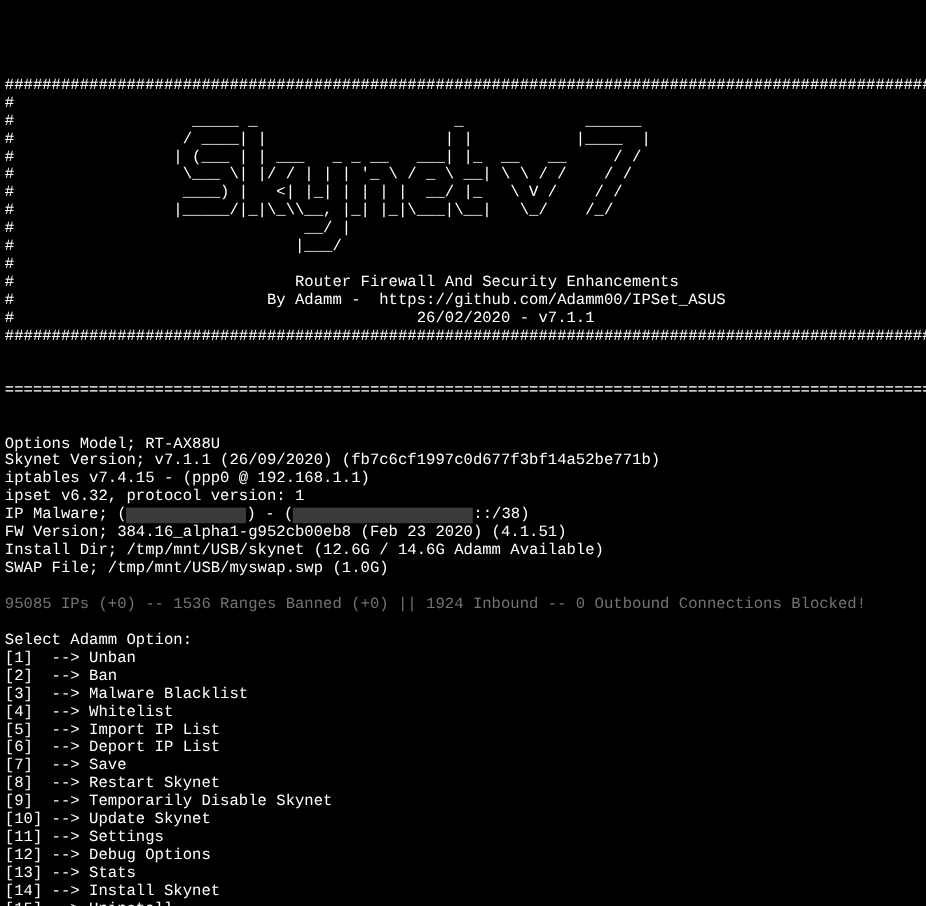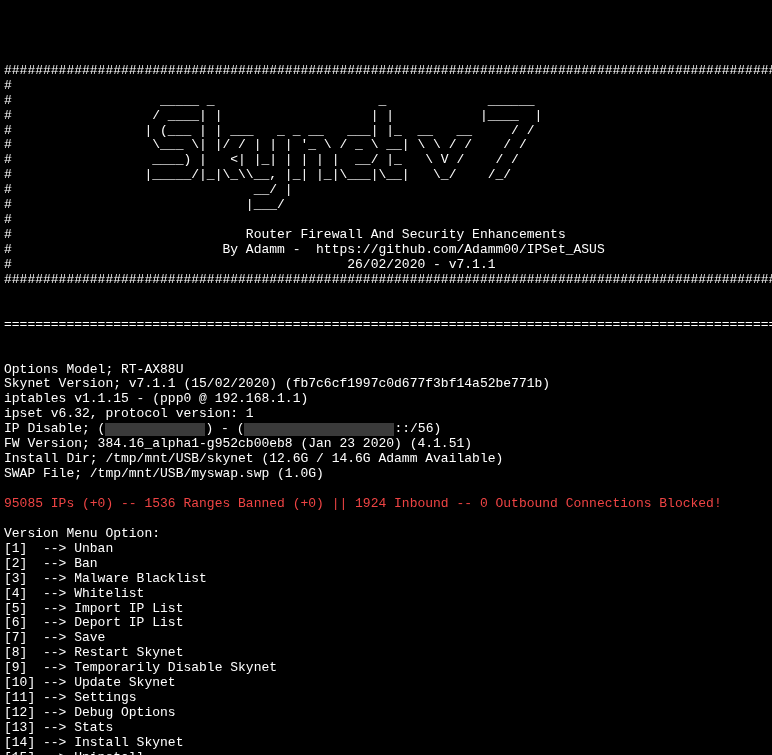--- a/index.html
+++ b/index.html
@@ -48,7 +48,7 @@
 
 
 <span>Options Model; RT-AX88U</span>
-<span>Skynet Version; v7.1.1 (15/02/2020) (fb7c6cf1997c0d677f3bf14a52be771b)</span>
+<span>Skynet Version; v7.1.1 (26/09/2020) (fb7c6cf1997c0d677f3bf14a52be771b)</span>
 <span>iptables v1.1.15 - (ppp0 @ 192.168.1.1)</span>
 <span>ipset v6.32, protocol version: 1</span>
 <span><span>IP Disable; (</span><span class="redacted redacted1"></span><span>) - (</span><span class="redacted redacted2"></span><span>::/56)</span></span>

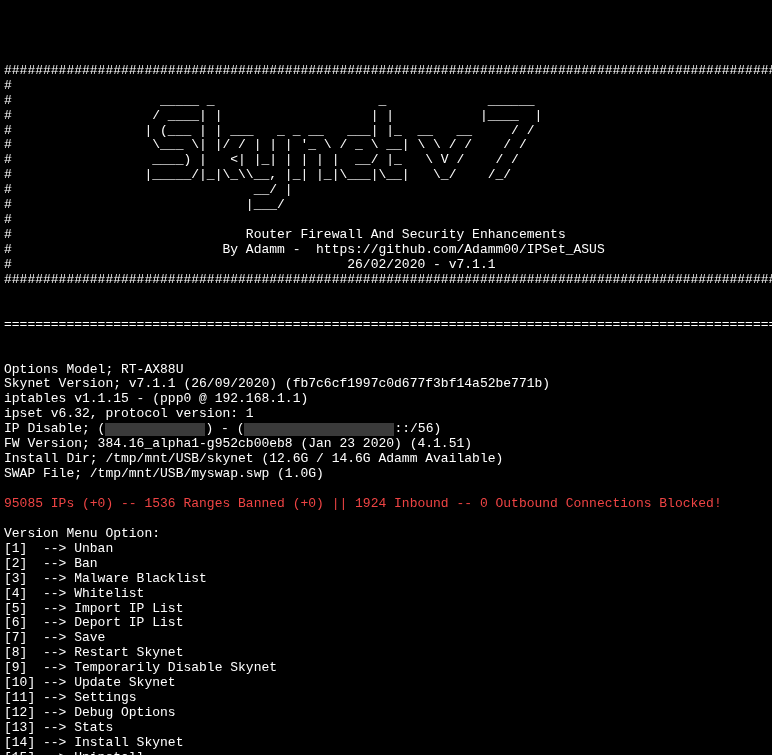--- a/index.html
+++ b/index.html
@@ -49,7 +49,7 @@
 
 <span>Options Model; RT-AX88U</span>
 <span>Skynet Version; v7.1.1 (26/09/2020) (fb7c6cf1997c0d677f3bf14a52be771b)</span>
-<span>iptables v1.1.15 - (ppp0 @ 192.168.1.1)</span>
+<span>iptables v7.4.15 - (ppp0 @ 192.168.1.1)</span>
 <span>ipset v6.32, protocol version: 1</span>
 <span><span>IP Disable; (</span><span class="redacted redacted1"></span><span>) - (</span><span class="redacted redacted2"></span><span>::/56)</span></span>
 <span>FW Version; 384.16_alpha1-g952cb00eb8 (Jan 23 2020) (4.1.51)</span>

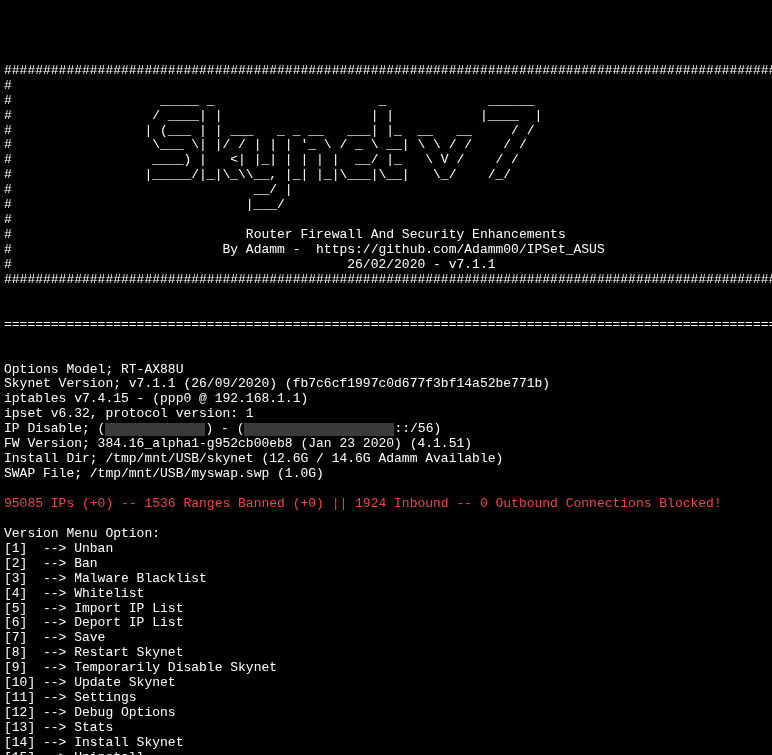--- a/index.html
+++ b/index.html
@@ -51,7 +51,7 @@
 <span>Skynet Version; v7.1.1 (26/09/2020) (fb7c6cf1997c0d677f3bf14a52be771b)</span>
 <span>iptables v7.4.15 - (ppp0 @ 192.168.1.1)</span>
 <span>ipset v6.32, protocol version: 1</span>
-<span><span>IP Disable; (</span><span class="redacted redacted1"></span><span>) - (</span><span class="redacted redacted2"></span><span>::/56)</span></span>
+<span><span>IP Malware; (</span><span class="redacted redacted1"></span><span>) - (</span><span class="redacted redacted2"></span><span>::/56)</span></span>
 <span>FW Version; 384.16_alpha1-g952cb00eb8 (Jan 23 2020) (4.1.51)</span>
 <span>Install Dir; /tmp/mnt/USB/skynet (12.6G / 14.6G Adamm Available)</span>
 <span>SWAP File; /tmp/mnt/USB/myswap.swp (1.0G)</span>

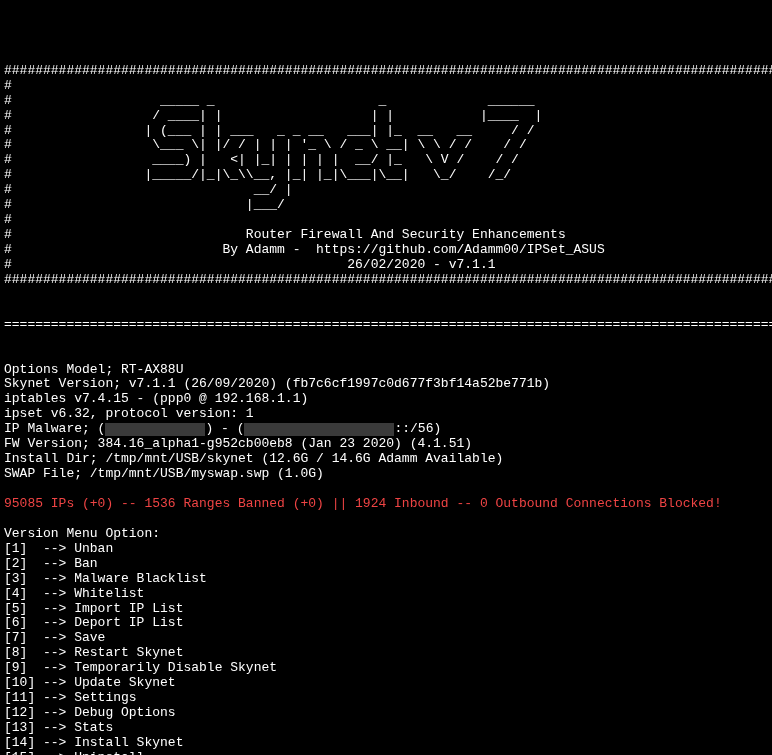--- a/index.html
+++ b/index.html
@@ -51,7 +51,7 @@
 <span>Skynet Version; v7.1.1 (26/09/2020) (fb7c6cf1997c0d677f3bf14a52be771b)</span>
 <span>iptables v7.4.15 - (ppp0 @ 192.168.1.1)</span>
 <span>ipset v6.32, protocol version: 1</span>
-<span><span>IP Malware; (</span><span class="redacted redacted1"></span><span>) - (</span><span class="redacted redacted2"></span><span>::/56)</span></span>
+<span><span>IP Malware; (</span><span class="redacted redacted1"></span><span>) - (</span><span class="redacted redacted2"></span><span>::/38)</span></span>
 <span>FW Version; 384.16_alpha1-g952cb00eb8 (Jan 23 2020) (4.1.51)</span>
 <span>Install Dir; /tmp/mnt/USB/skynet (12.6G / 14.6G Adamm Available)</span>
 <span>SWAP File; /tmp/mnt/USB/myswap.swp (1.0G)</span>

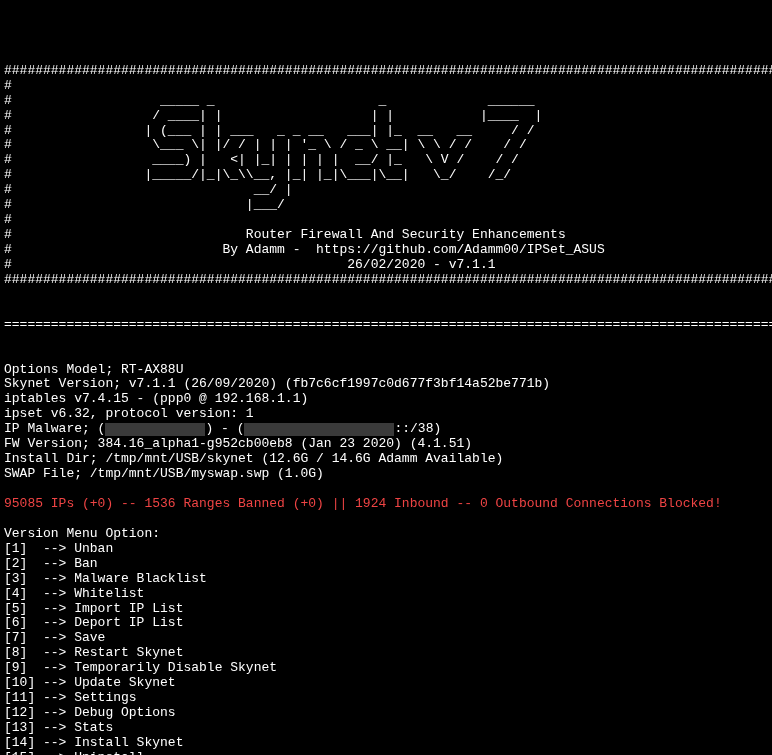--- a/index.html
+++ b/index.html
@@ -52,7 +52,7 @@
 <span>iptables v7.4.15 - (ppp0 @ 192.168.1.1)</span>
 <span>ipset v6.32, protocol version: 1</span>
 <span><span>IP Malware; (</span><span class="redacted redacted1"></span><span>) - (</span><span class="redacted redacted2"></span><span>::/38)</span></span>
-<span>FW Version; 384.16_alpha1-g952cb00eb8 (Jan 23 2020) (4.1.51)</span>
+<span>FW Version; 384.16_alpha1-g952cb00eb8 (Feb 23 2020) (4.1.51)</span>
 <span>Install Dir; /tmp/mnt/USB/skynet (12.6G / 14.6G Adamm Available)</span>
 <span>SWAP File; /tmp/mnt/USB/myswap.swp (1.0G)</span>
 

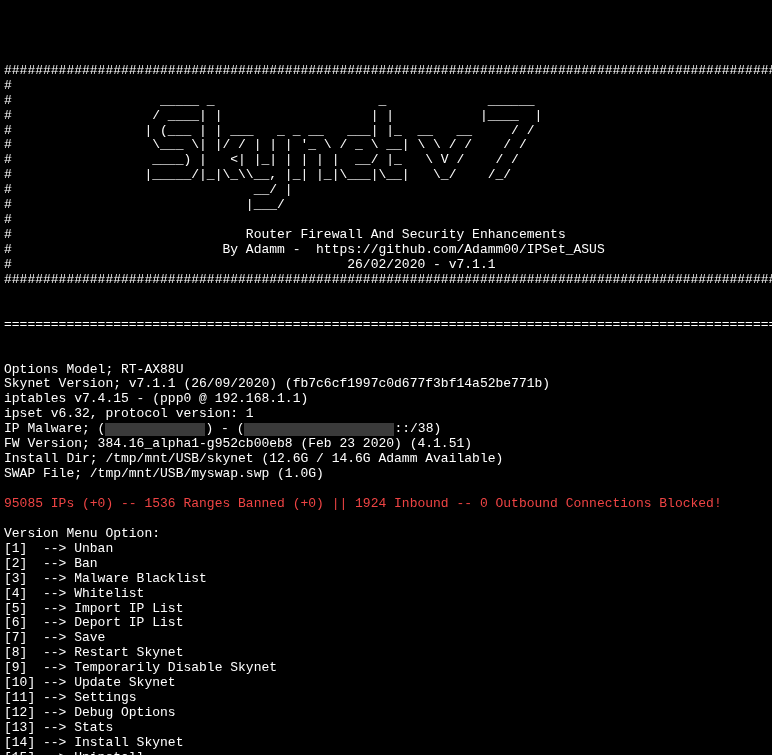--- a/index.html
+++ b/index.html
@@ -12,7 +12,7 @@
       padding: 4px;
       white-space: pre;
     }
-    .green { color: #ef4444; }
+    .green { color: #737373; }
     .redacted {
       display: inline-block;
       background: #3a3a3a;

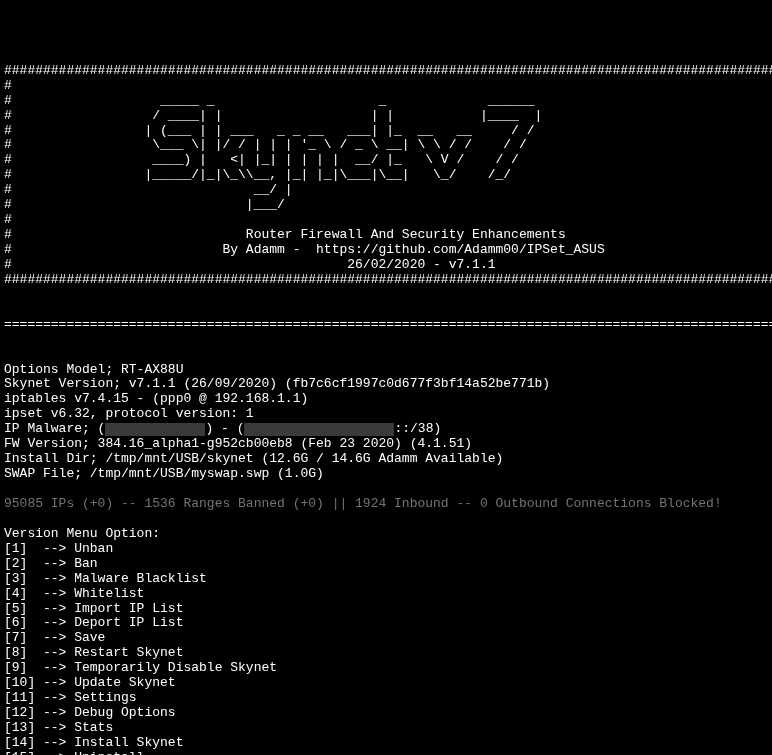--- a/index.html
+++ b/index.html
@@ -58,7 +58,7 @@
 
 <span class="green">95085 IPs (+0) -- 1536 Ranges Banned (+0) || 1924 Inbound -- 0 Outbound Connections Blocked!</span>
 
-<span>Version Menu Option:</span>
+<span>Select Adamm Option:</span>
 <span>[1]  --&gt; Unban</span>
 <span>[2]  --&gt; Ban</span>
 <span>[3]  --&gt; Malware Blacklist</span>

